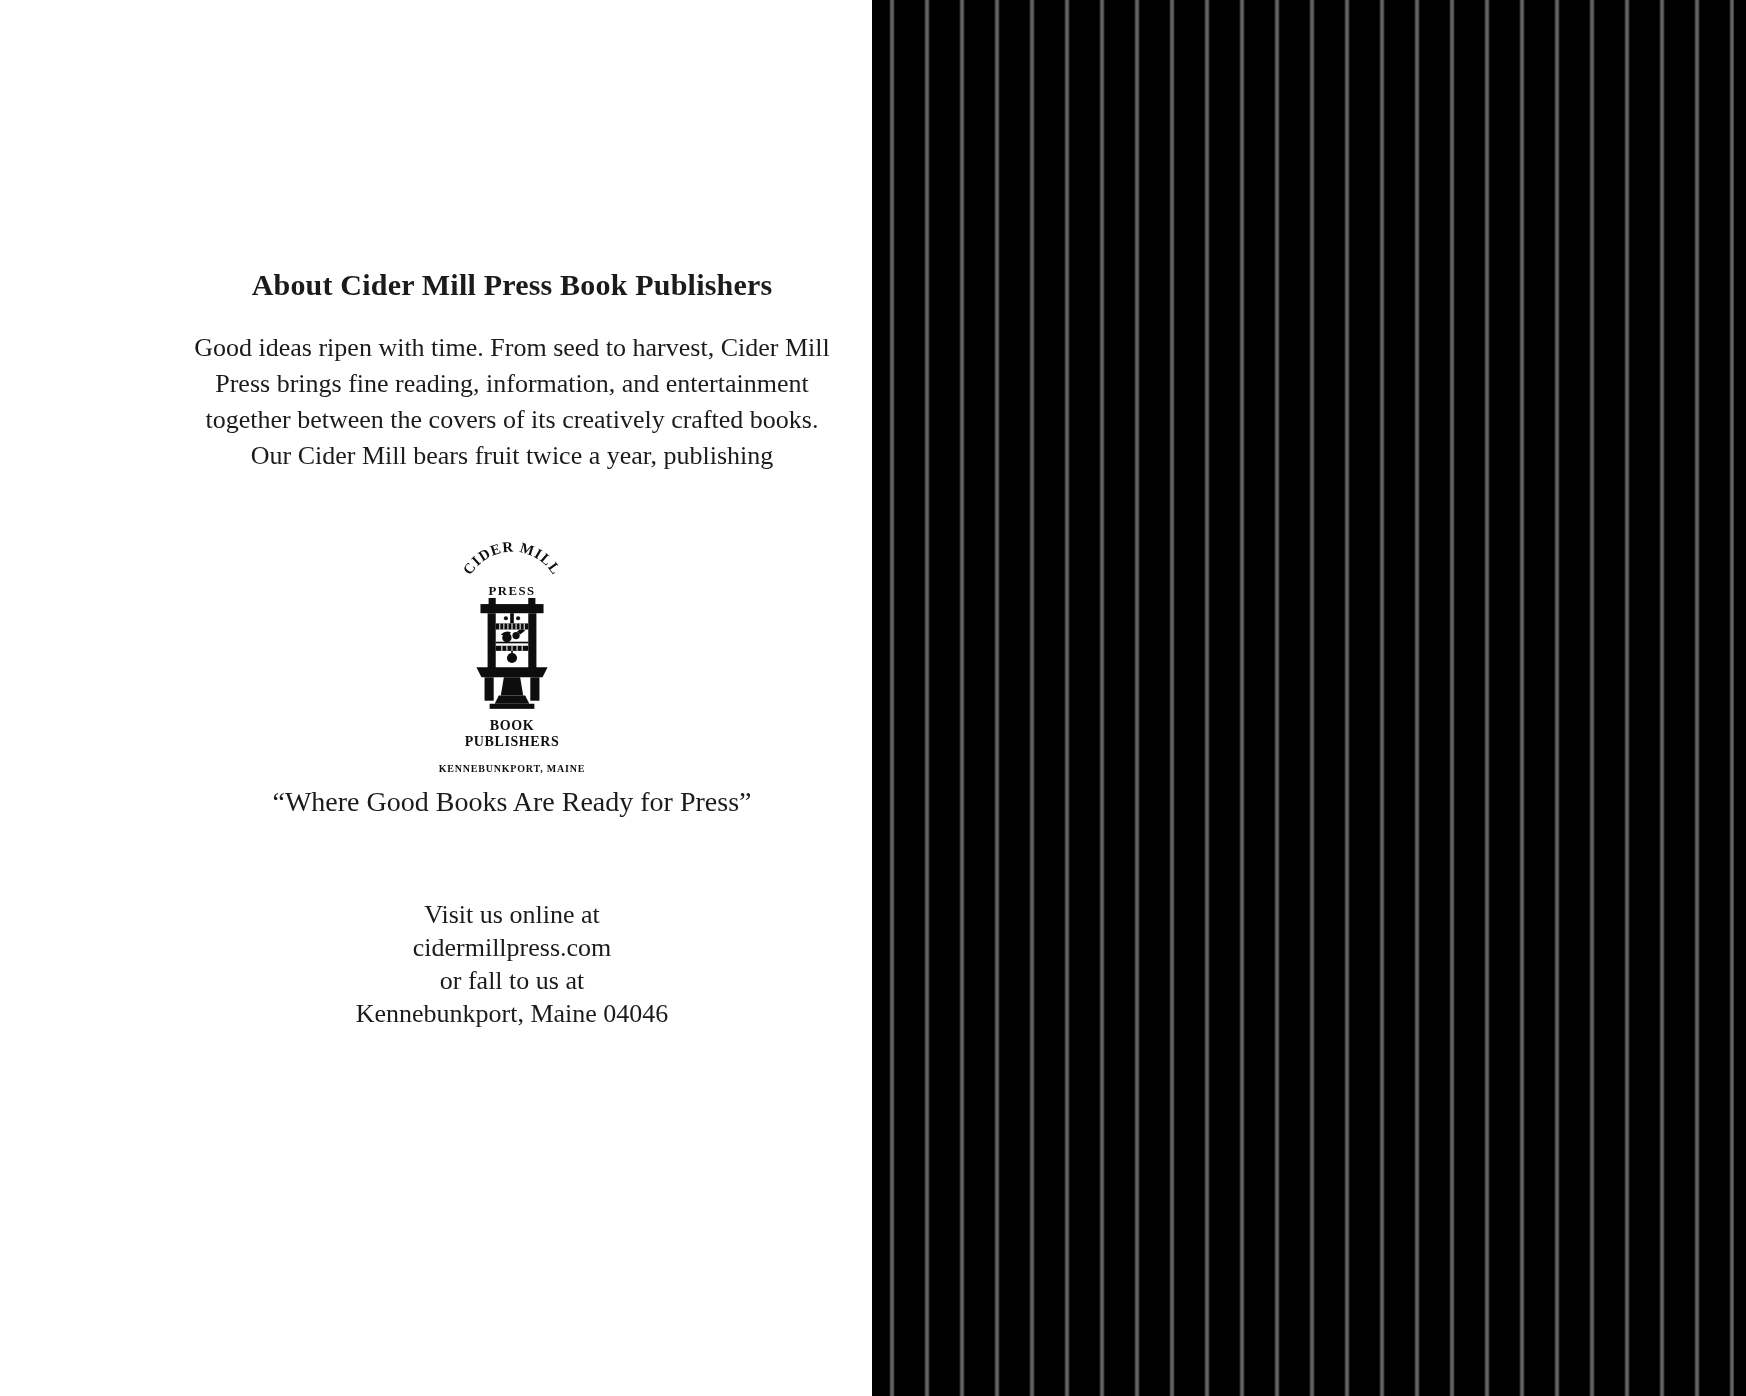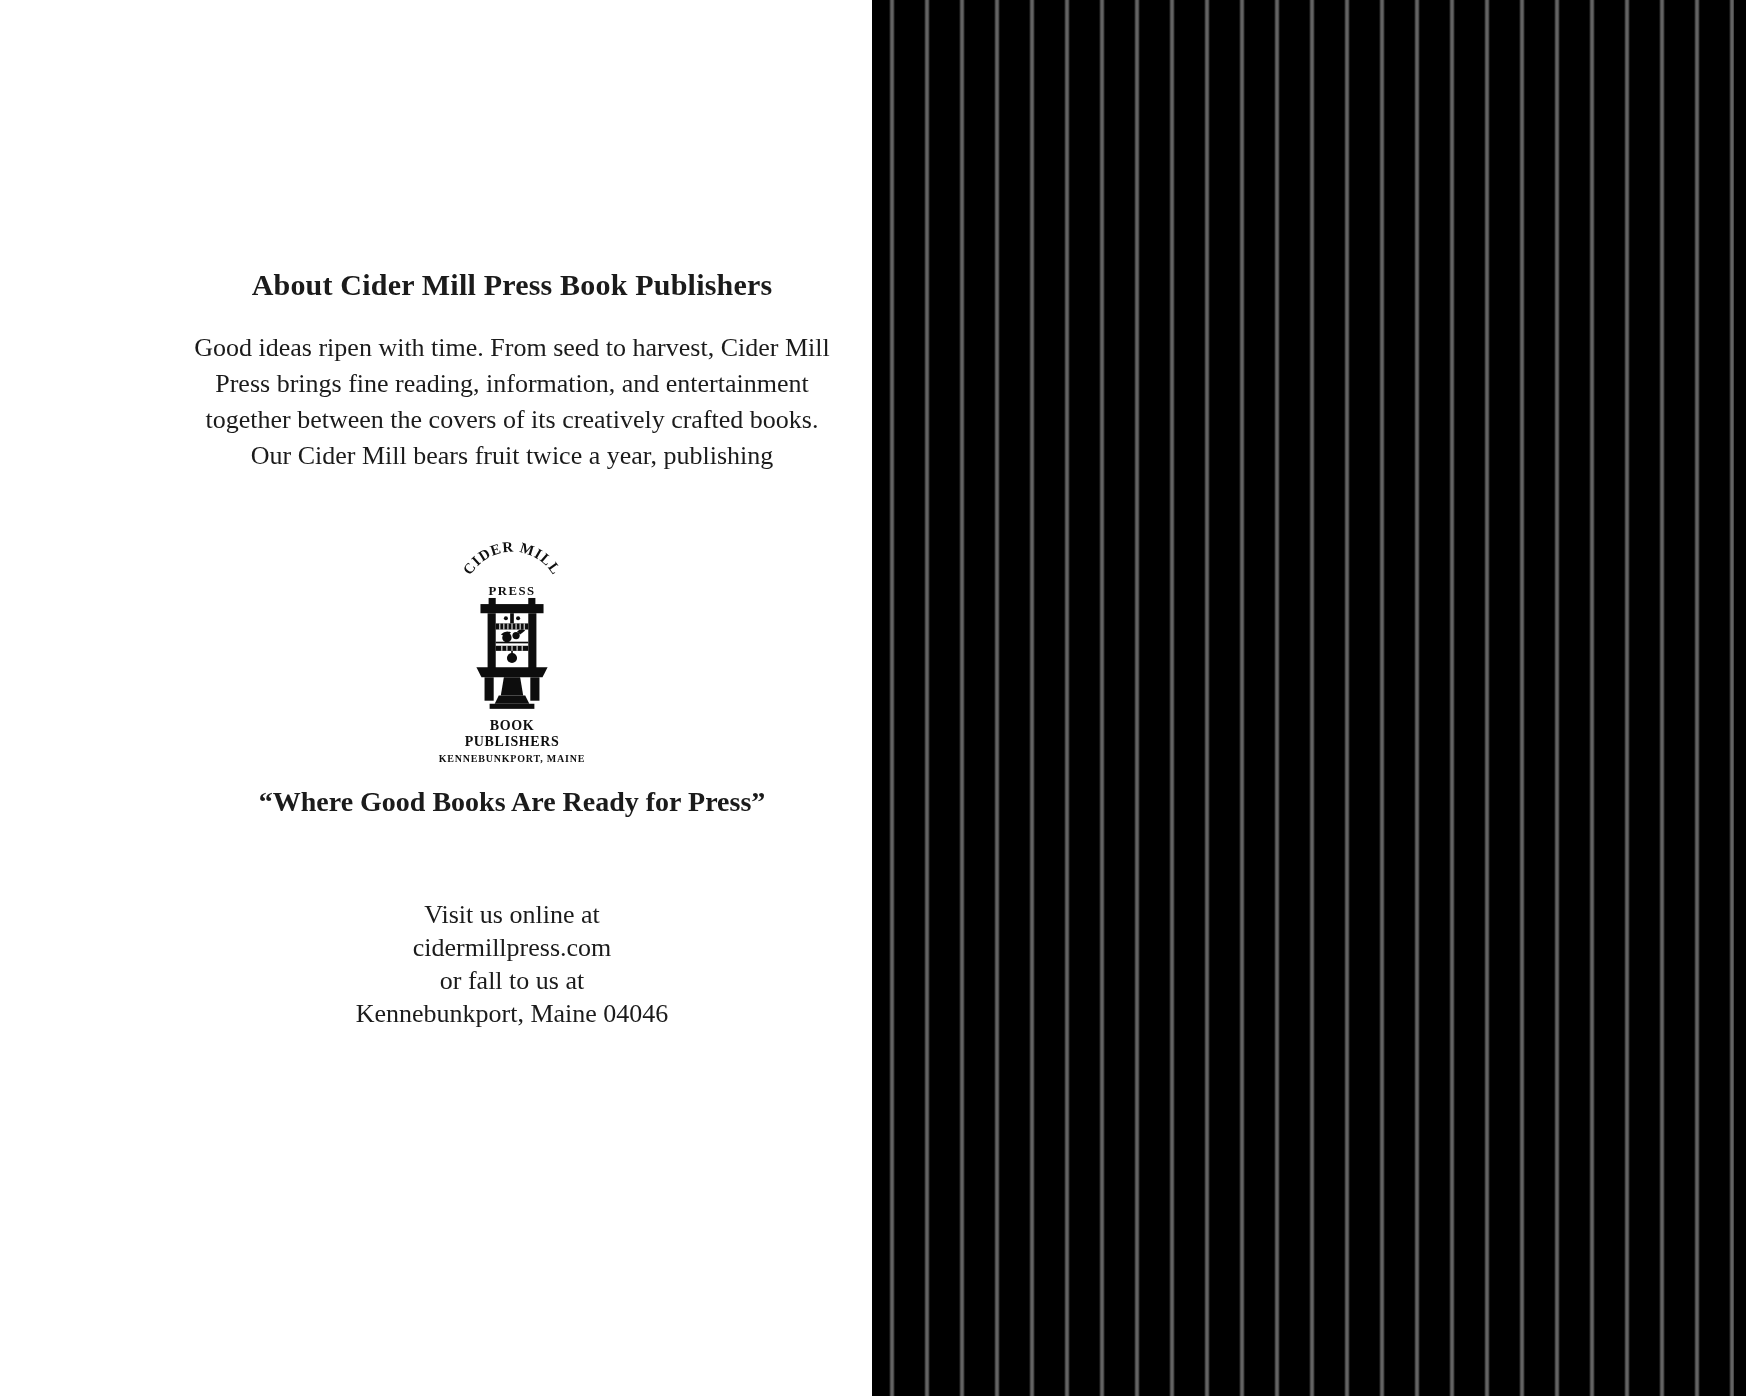--- a/index.html
+++ b/index.html
@@ -59,7 +59,7 @@
     font-weight: 700;
     letter-spacing: 0.8px;
     line-height: 13px;
-    margin-top: 2px;
+    margin-top: 12px;
     color: #101010;
   }
   .motto {

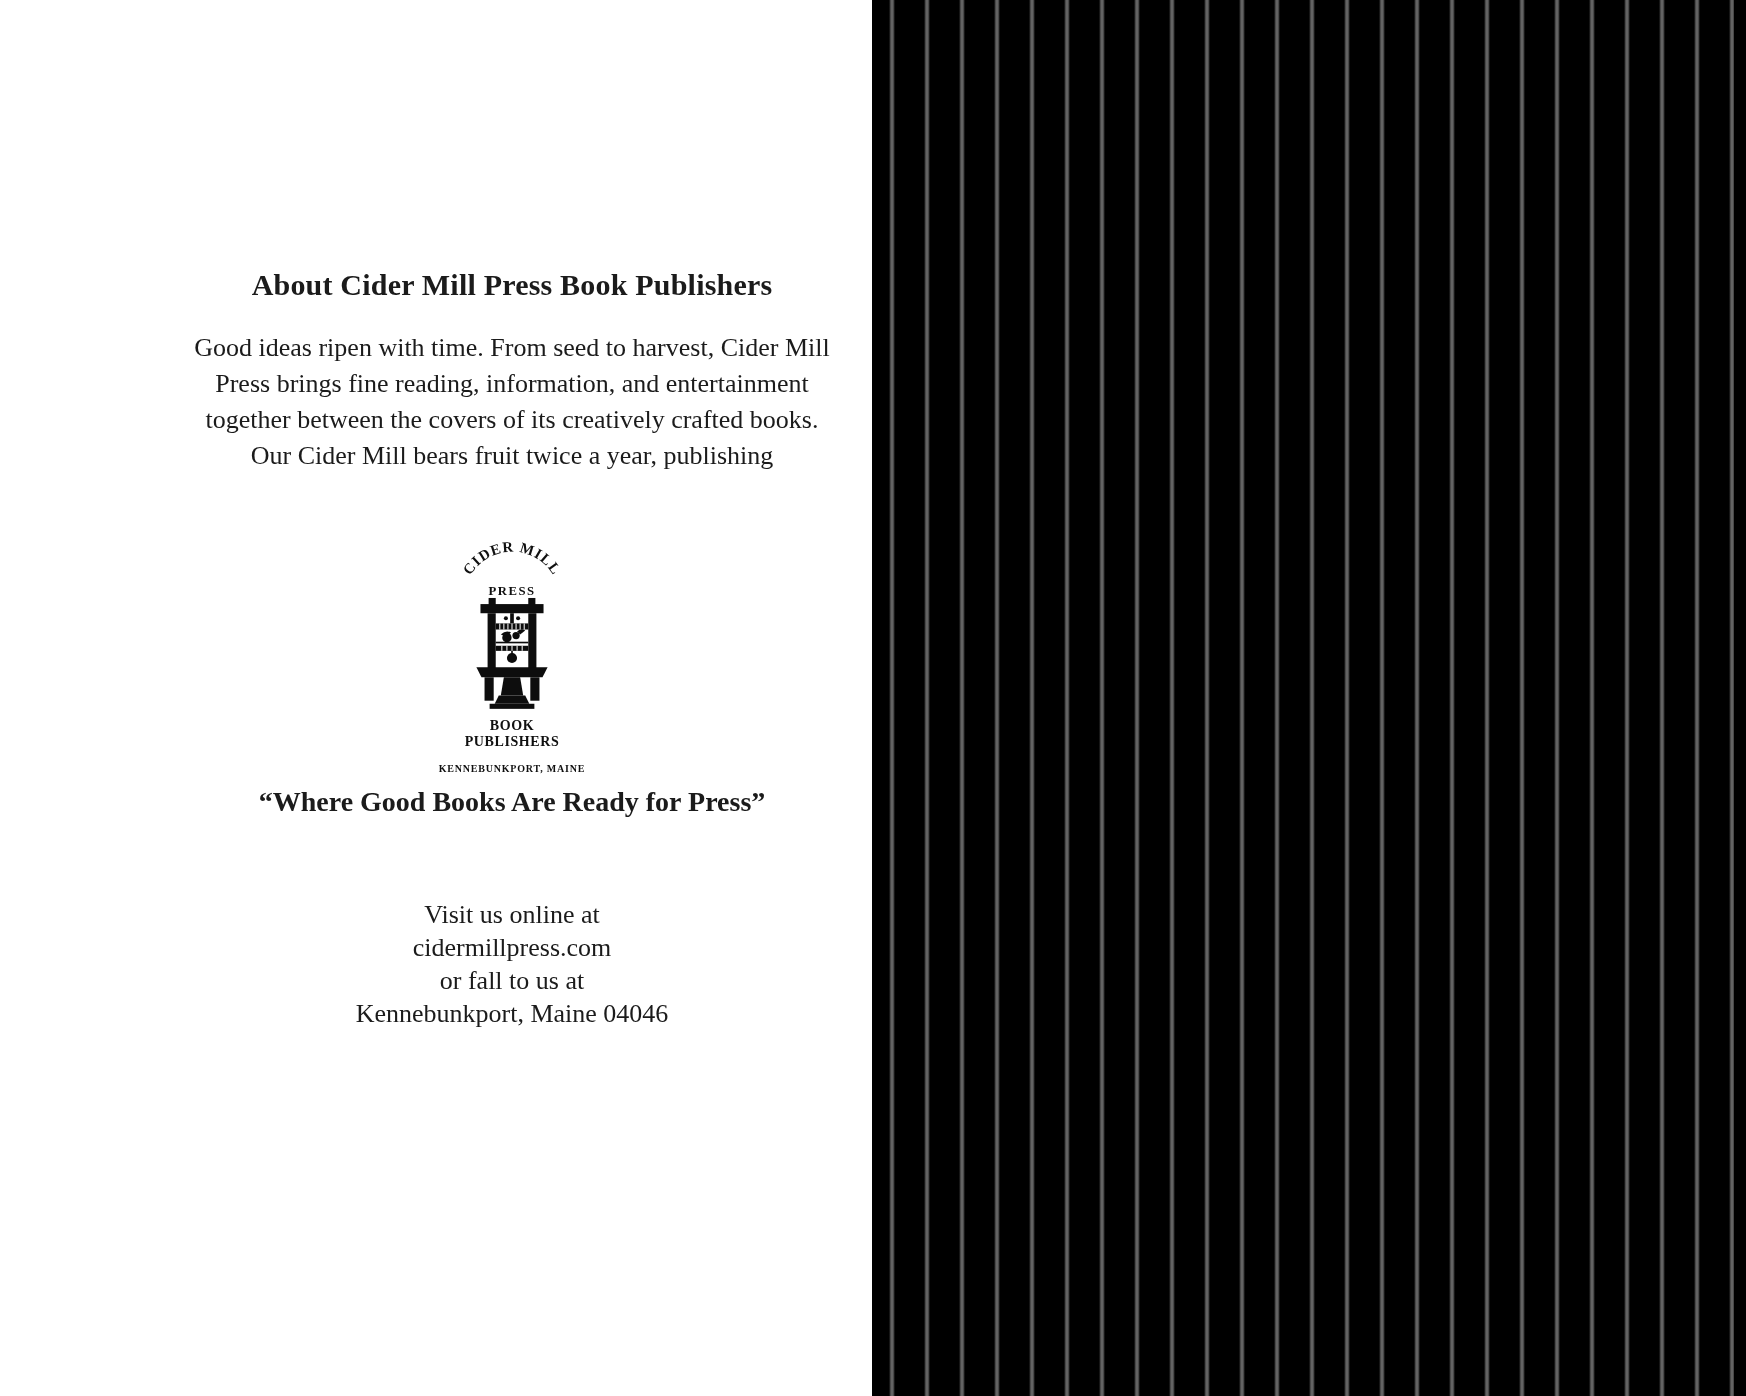--- a/index.html
+++ b/index.html
@@ -68,7 +68,6 @@
     width: 100%;
     text-align: center;
     font-size: 28px;
-    font-weight: bold;
   }
   .contact-block {
     position: absolute;

